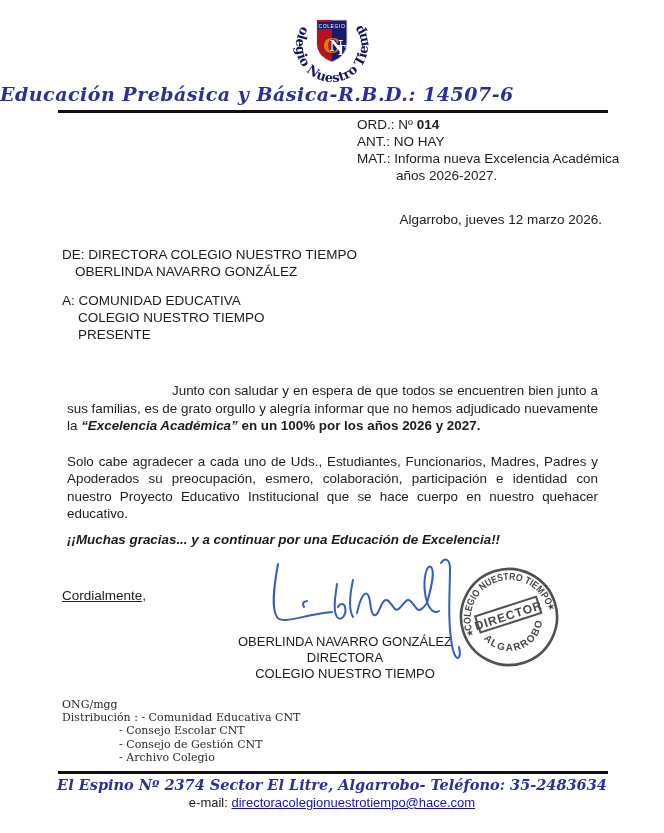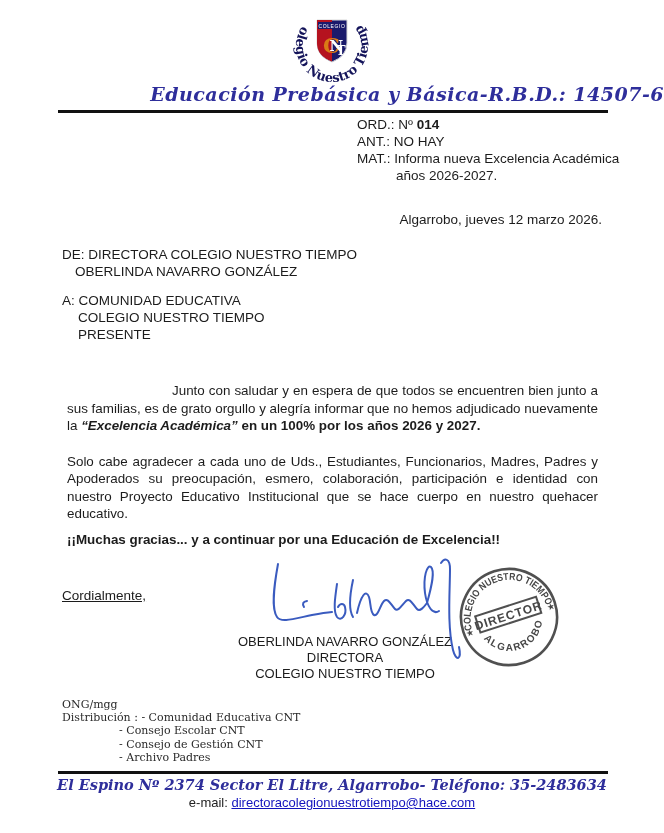--- a/index.html
+++ b/index.html
@@ -10,7 +10,7 @@
   
   .logo-wrap{position:absolute;top:2px;left:50%;transform:translateX(-50%);}
   .tagline{
-    position:absolute;top:83px;left:0;width:100%;text-align:right;
+    position:absolute;top:83px;left:0;width:100%;text-align:left;
     font-family:"DejaVu Serif",serif;font-style:italic;font-weight:600;
     font-size:19px;letter-spacing:.5px;
   }

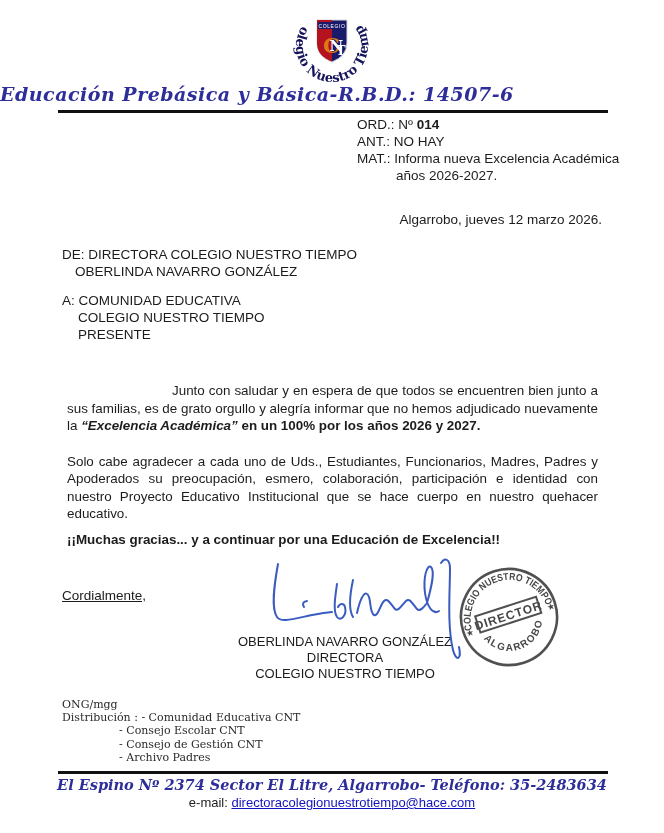--- a/index.html
+++ b/index.html
@@ -33,7 +33,7 @@
   .body-text .p1{text-indent:105px;}
   .body-text .p2{margin-top:18px;}
   .bi{font-weight:bold;font-style:italic;}
-  .thanks{margin-top:34px;text-align:center;font-weight:bold;text-indent:0 !important;}
+  .thanks{margin-top:34px;text-align:center;font-weight:bold;font-style:italic;text-indent:0 !important;}
   
   .salutation{position:absolute;left:62px;top:588px;font-size:13.5px;text-decoration:underline;}
   .signature{position:absolute;left:266px;top:554px;z-index:3;}

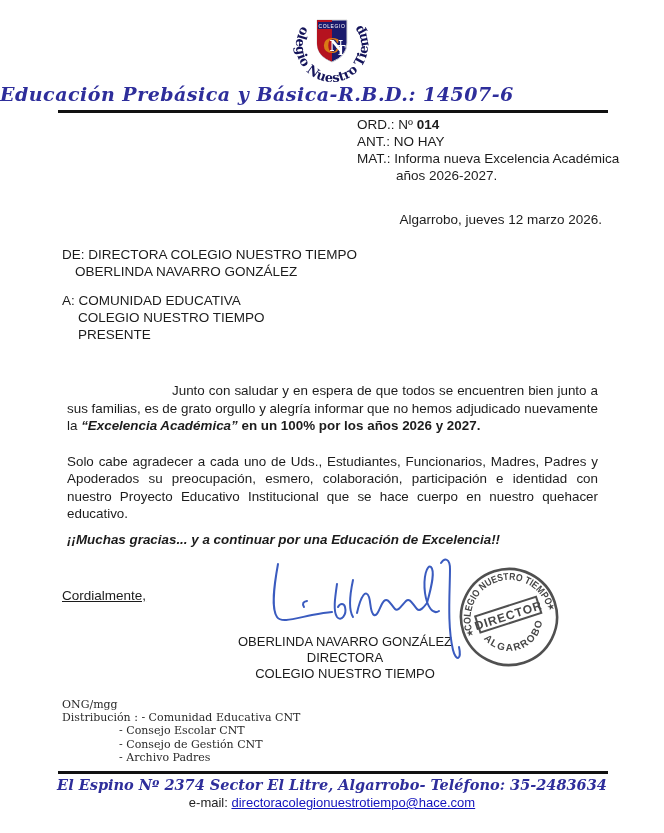--- a/index.html
+++ b/index.html
@@ -154,7 +154,7 @@
     <div><span>Distribución : </span><span>- Comunidad Educativa CNT</span></div>
     <div class="dist-indent">- Consejo Escolar CNT</div>
     <div class="dist-indent">-  Consejo de Gestión CNT</div>
-    <div class="dist-indent">-  Archivo Padres</div>
+    <div class="dist-indent">-  Archivo Colegio</div>
   </div>
 
   <div class="rule rule-bottom"></div>

